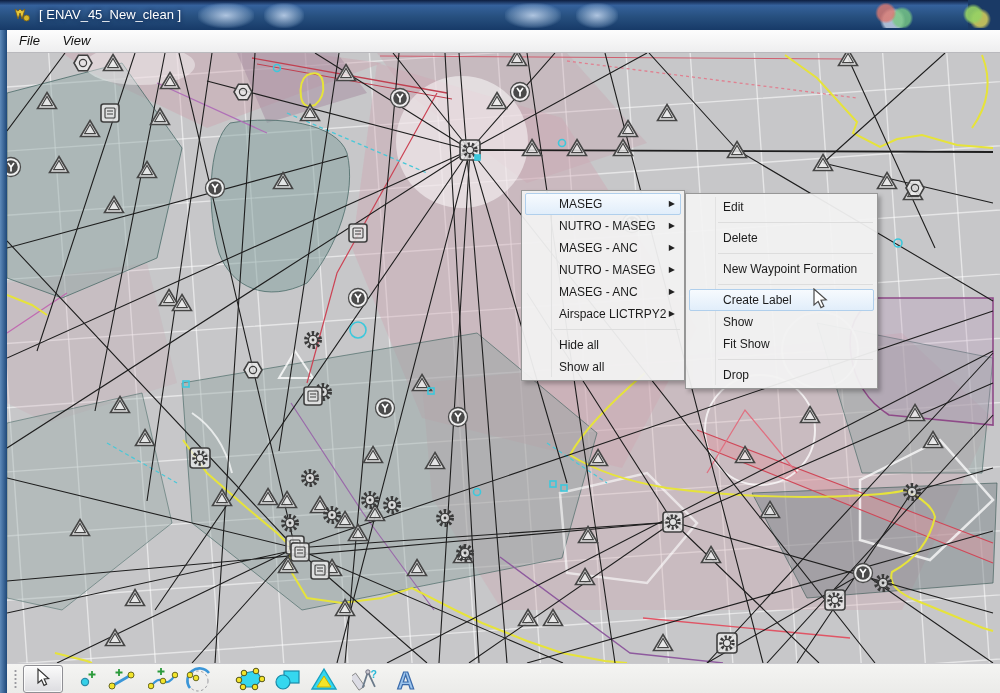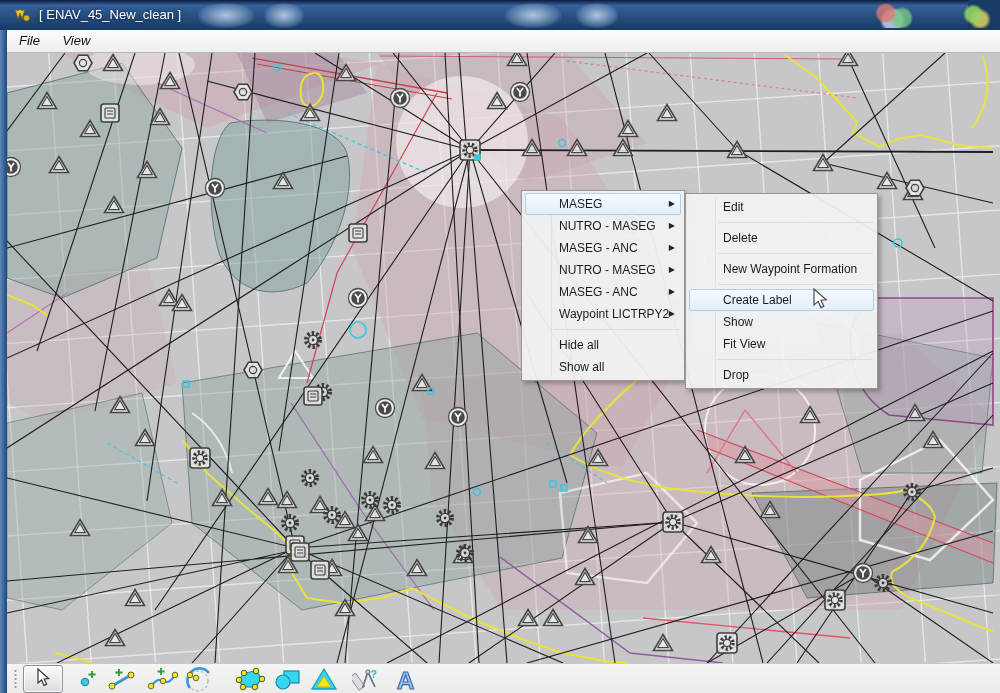--- a/index.html
+++ b/index.html
@@ -326,7 +326,7 @@
     <span class="arr">▶</span>
   </div>
   <div class="item">
-    <span>Waypoint LICTRPY2</span>
+    <span>Airspace LICTRPY2</span>
     <span class="arr">▶</span>
   </div>
   <div class="sep"></div>

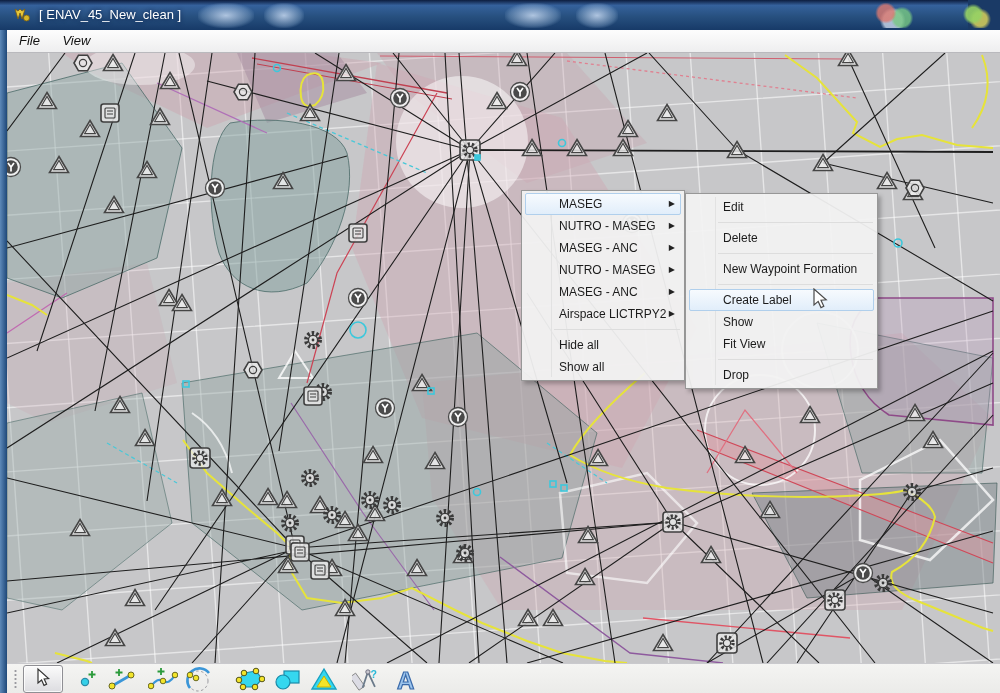--- a/index.html
+++ b/index.html
@@ -343,7 +343,7 @@
   <div class="sep"></div>
   <div class="item hl">Create Label</div>
   <div class="item">Show</div>
-  <div class="item">Fit View</div>
+  <div class="item">Fit Show</div>
   <div class="sep"></div>
   <div class="item">Drop</div>
 </div>

